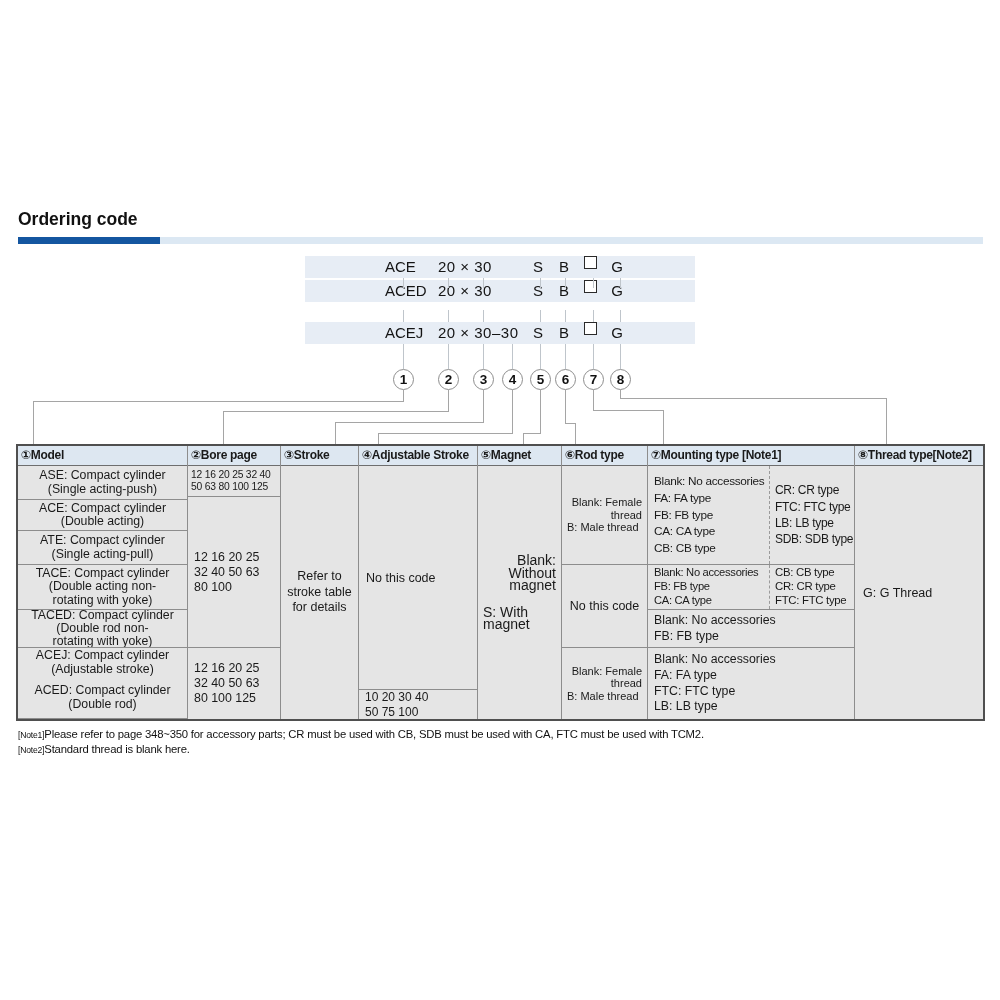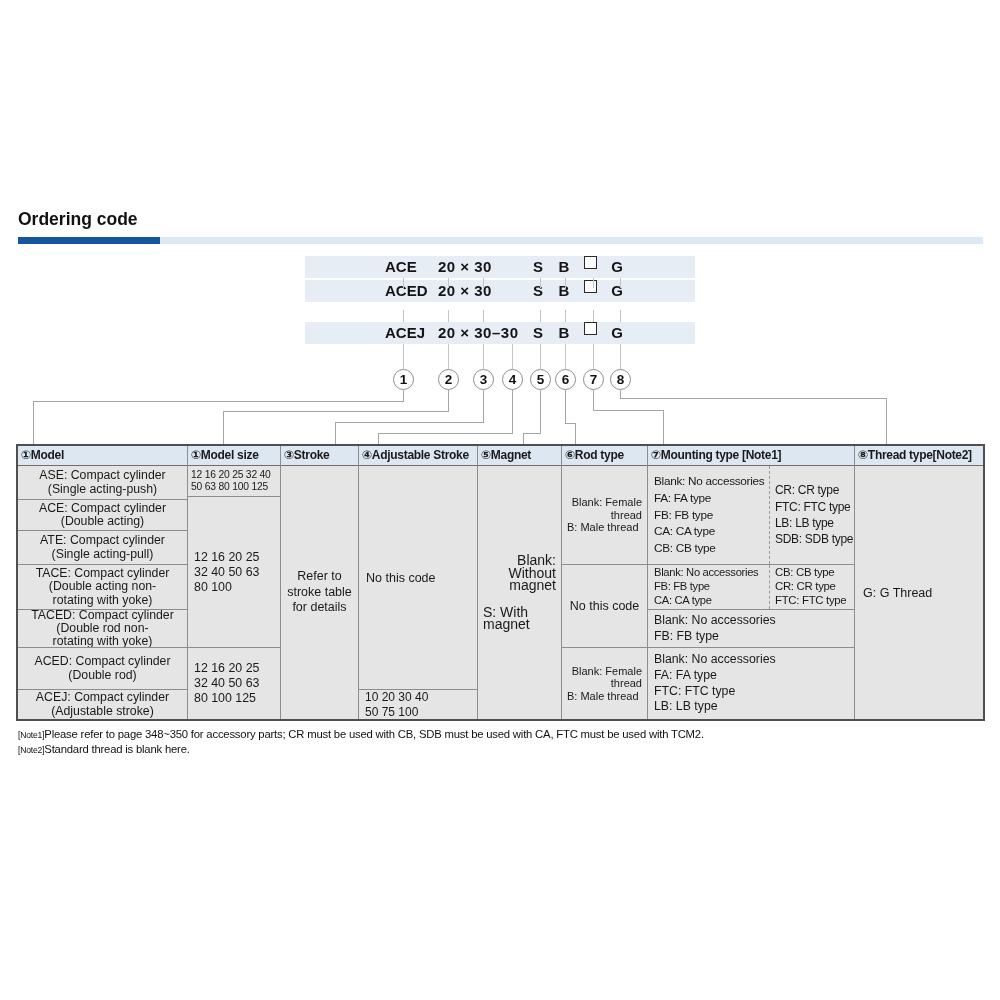--- a/index.html
+++ b/index.html
@@ -16,7 +16,7 @@
 
   
   .codebar{left:305px;width:390px;height:22px;background:#e7edf5;}
-  .codebar span{position:absolute;top:0;line-height:22px;font-weight:bold;font-size:15px;color:#141414;}
+  .codebar span{position:absolute;top:0;line-height:22px;font-weight:normal;font-size:15px;color:#141414;}
   .cb-model{left:80px;width:56px;}
   .cb-size{left:133px;letter-spacing:0.5px;}
   .cb-s{left:226px;width:14px;text-align:center;}

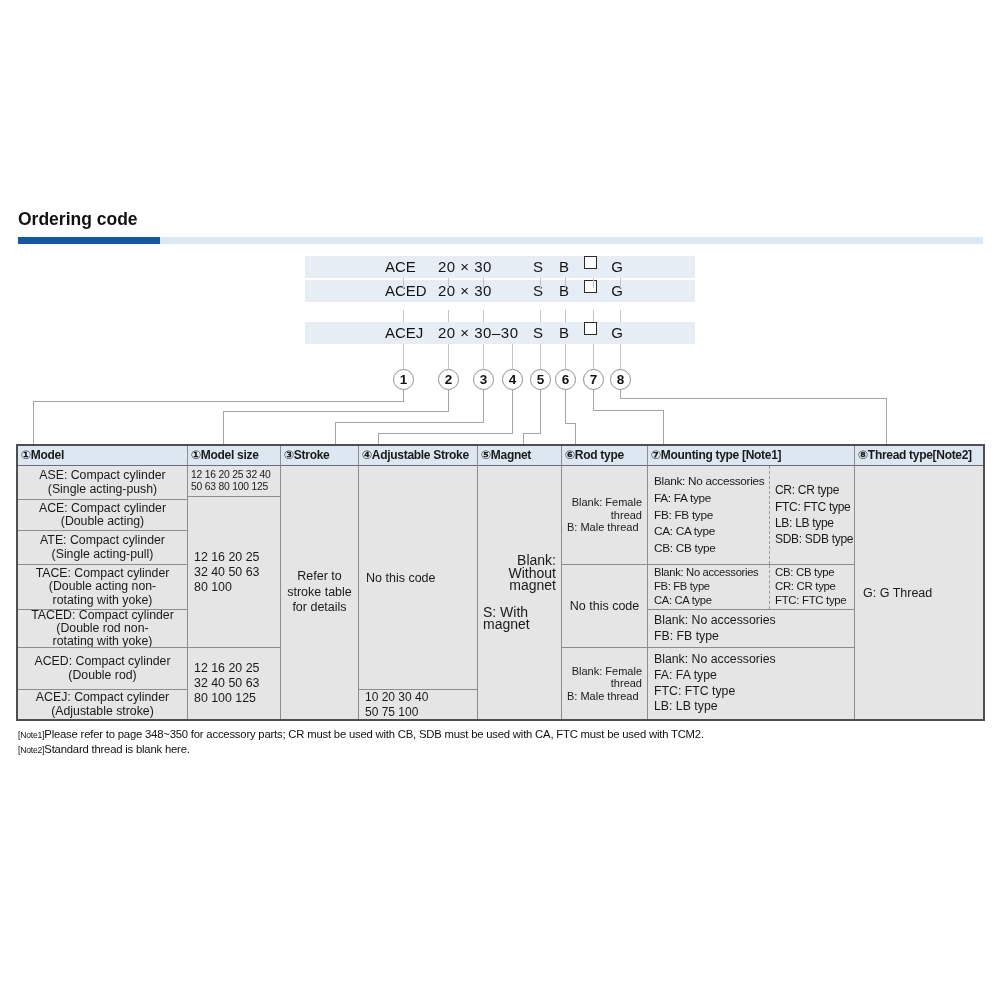--- a/index.html
+++ b/index.html
@@ -189,7 +189,7 @@
     </div>
 
     <div class="col" style="left:170px;width:93px;">
-      <div class="hcell">①Model size</div>
+      <div class="hcell">②Bore page</div>
       <div class="cell bore1 pre" style="height:31px">12 16 20 25 32 40
 50 63 80 100 125</div>
       <div class="cell bore2 pre" style="height:151px">12 16 20 25

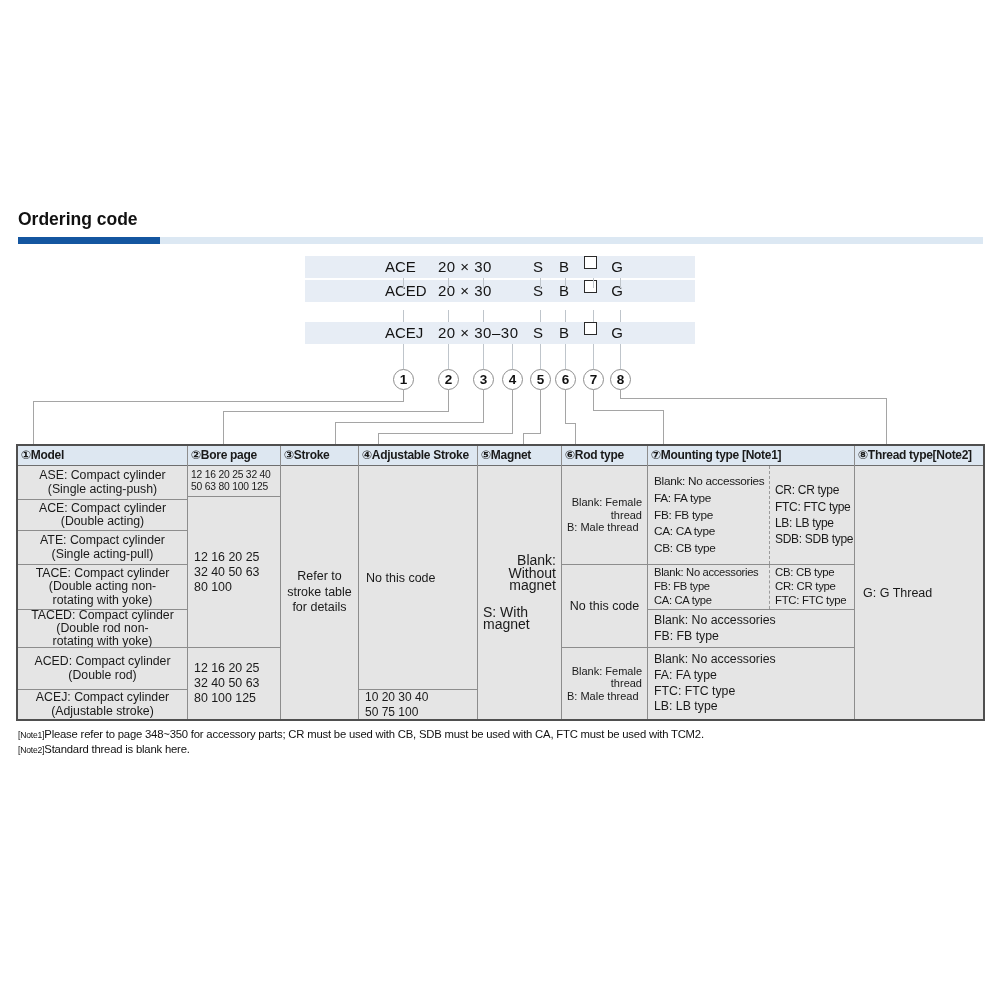--- a/index.html
+++ b/index.html
@@ -182,10 +182,10 @@
       <div class="cell model-cell pre" style="height:38px">TACED: Compact cylinder
 (Double rod non-
 rotating with yoke)</div>
+      <div class="cell model-cell pre last" style="height:29px">ACEJ: Compact cylinder
+(Adjustable stroke)</div>
       <div class="cell model-cell pre" style="height:42px">ACED: Compact cylinder
 (Double rod)</div>
-      <div class="cell model-cell pre last" style="height:29px">ACEJ: Compact cylinder
-(Adjustable stroke)</div>
     </div>
 
     <div class="col" style="left:170px;width:93px;">

